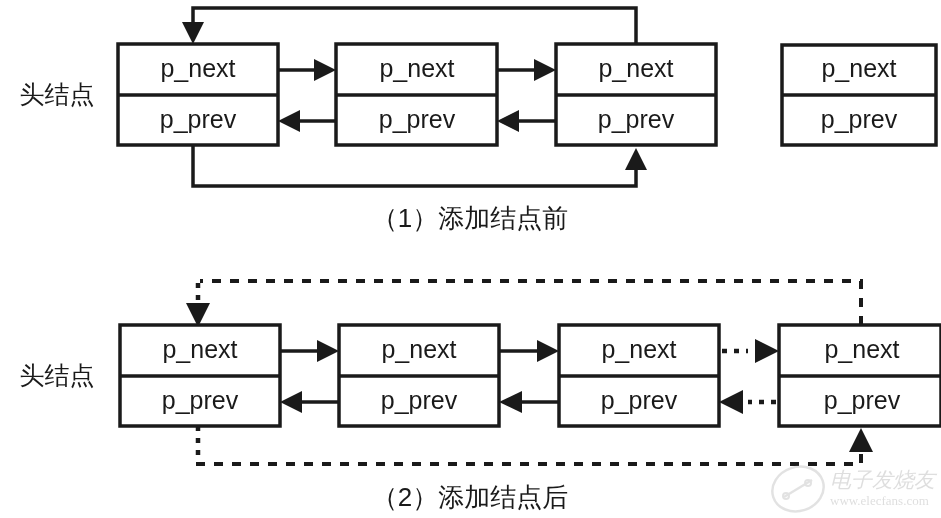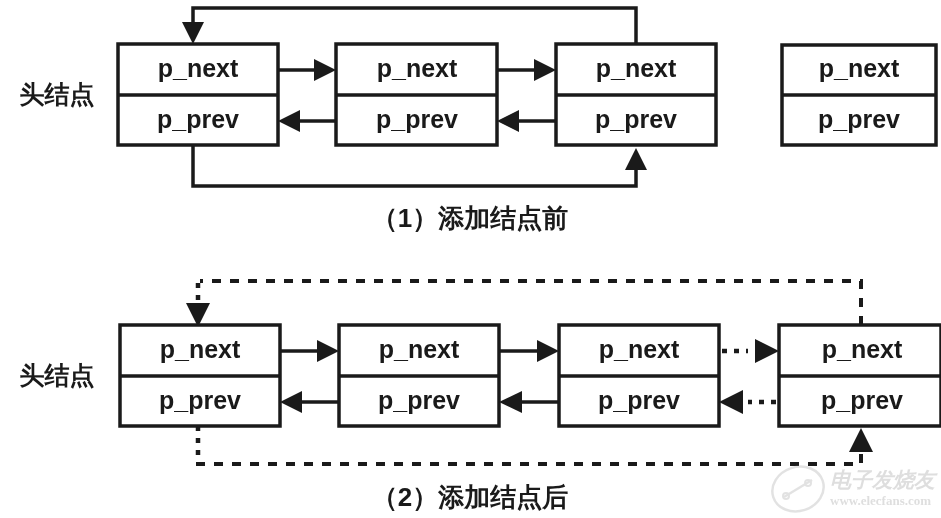--- a/index.html
+++ b/index.html
@@ -19,7 +19,6 @@
     left: 0; top: 0;
     width: 941px;
     height: 518px;
-    font-weight: bold;
   }
   svg.diagram {
     position: absolute;

